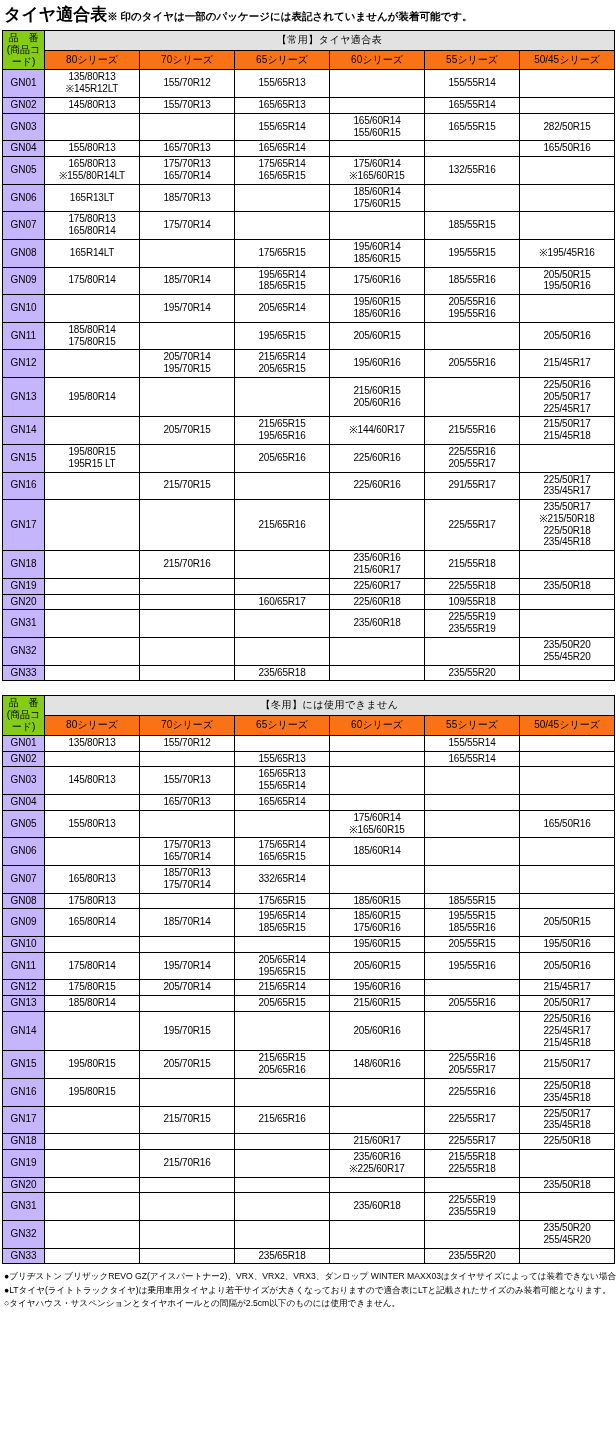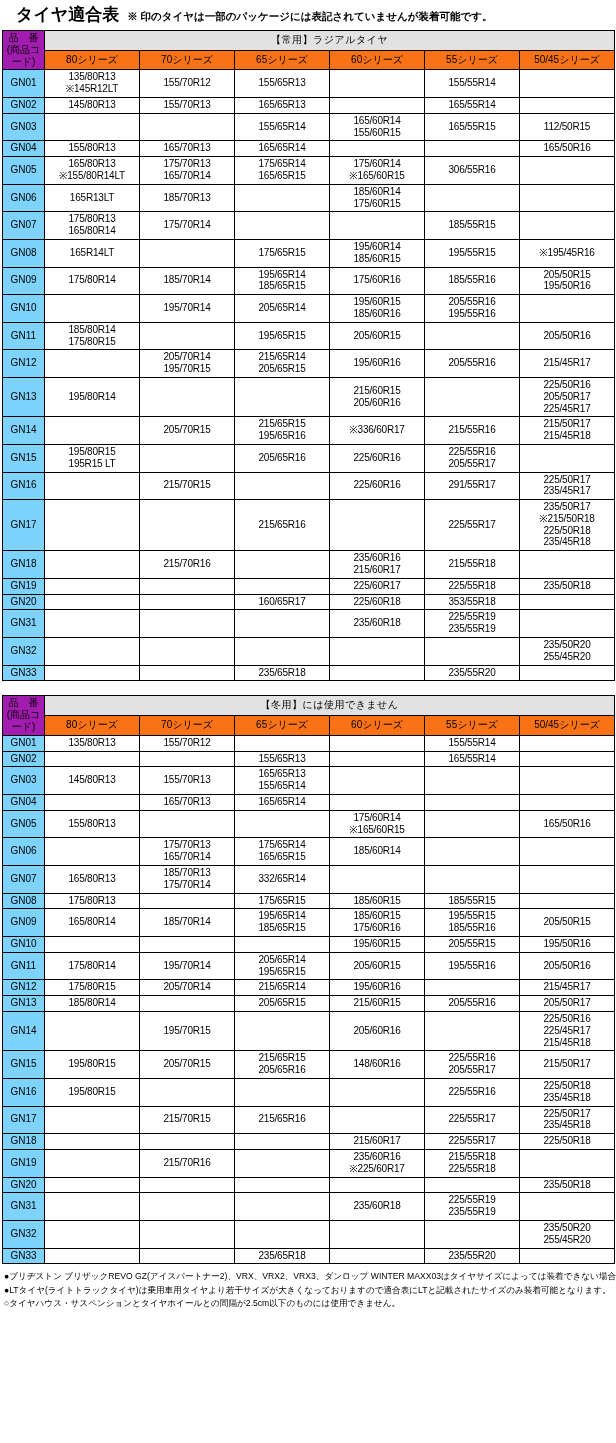--- a/index.html
+++ b/index.html
@@ -21,7 +21,7 @@
   .title-row {
     display: flex;
     align-items: baseline;
-    padding: 3px 4px 4px 16px;
+    padding: 3px 4px 4px 4px;
   }
   .title-main {
     font-size: 17px;

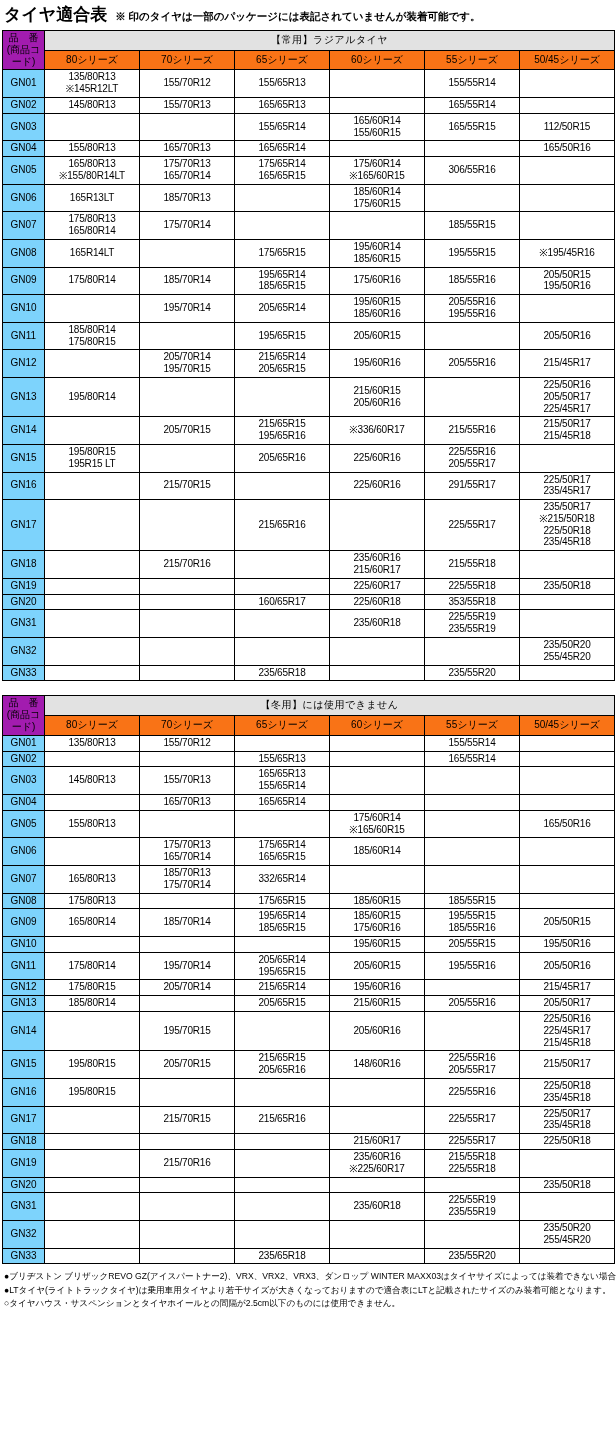--- a/index.html
+++ b/index.html
@@ -32,7 +32,7 @@
   .title-note {
     font-size: 10.5px;
     font-weight: bold;
-    margin-left: 8px;
+    margin-left: 0;
     white-space: nowrap;
   }
   

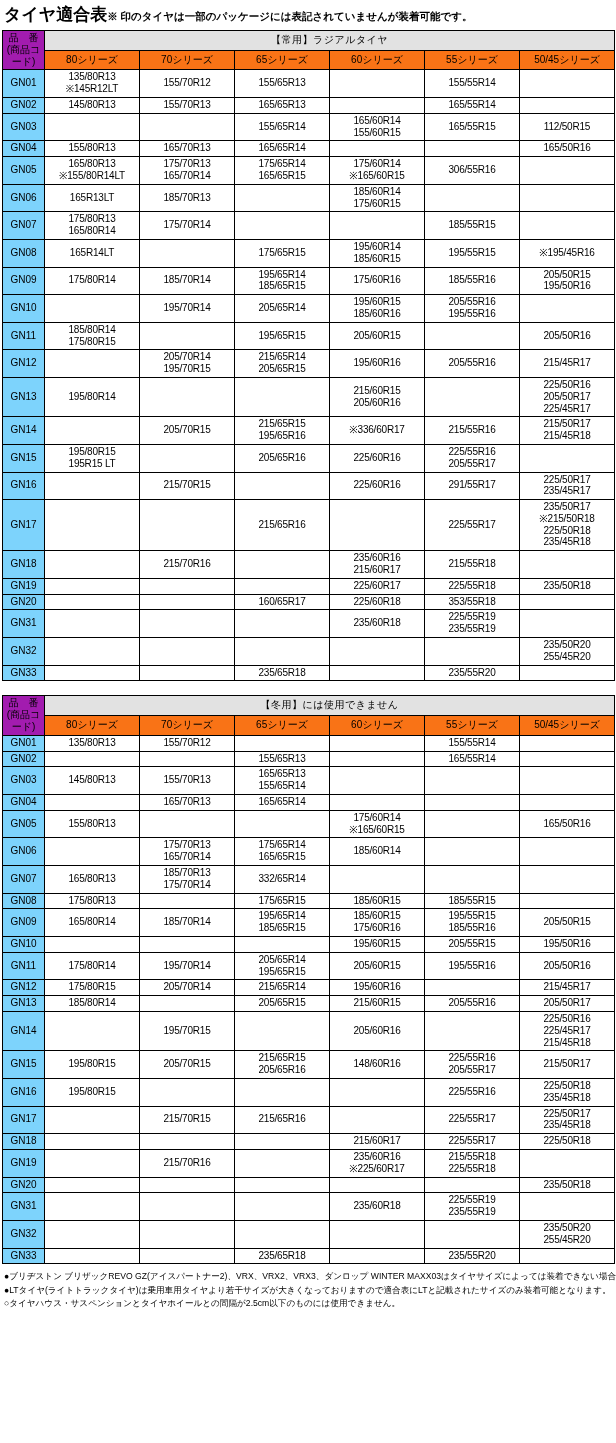--- a/index.html
+++ b/index.html
@@ -57,7 +57,7 @@
     width: 42px;
   }
   td.code-head {
-    background: #a21caf;
+    background: #84cc16;
     width: 42px;
     font-size: 9.5px;
     line-height: 1.15;

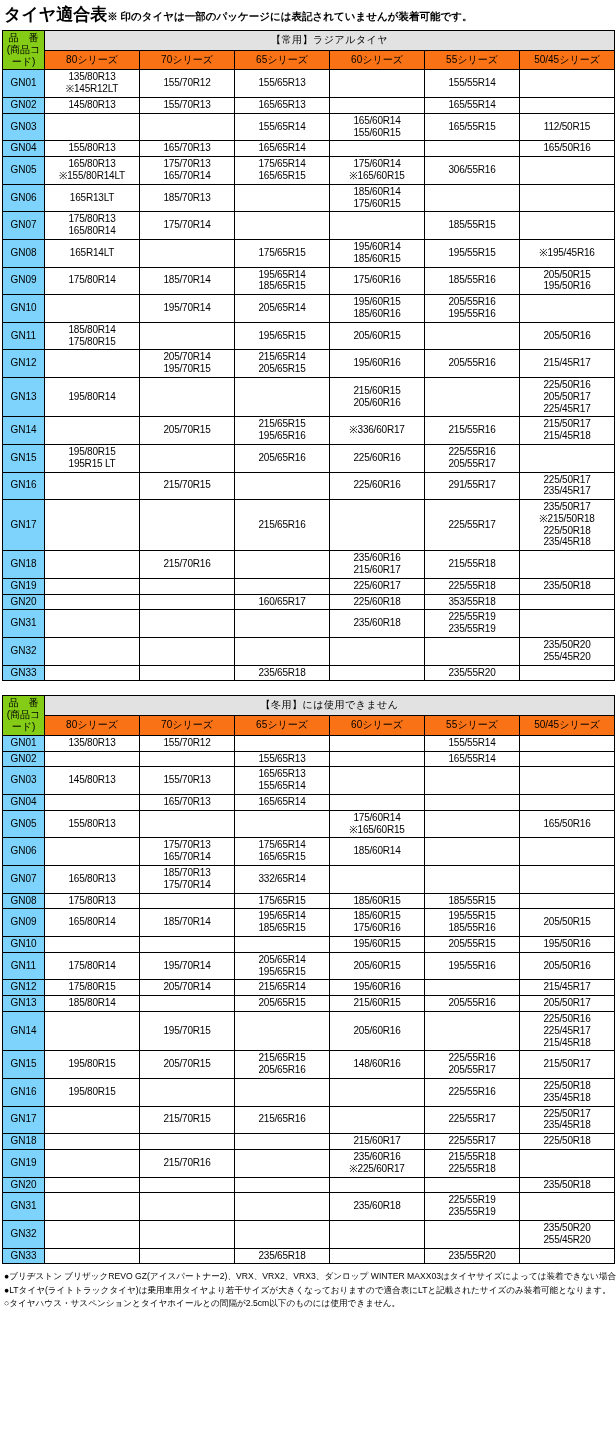--- a/index.html
+++ b/index.html
@@ -113,7 +113,7 @@
     <tbody id="tbl-0">
         <tr>
           <td class="code-head" rowspan="2">品　番<br>(商品コード)</td>
-          <td class="banner" colspan="6">【常用】ラジアルタイヤ</td>
+          <td class="banner" colspan="6">【常用】タイヤ適合表</td>
         </tr>
         <tr>
           <td class="series-head">80シリーズ</td>

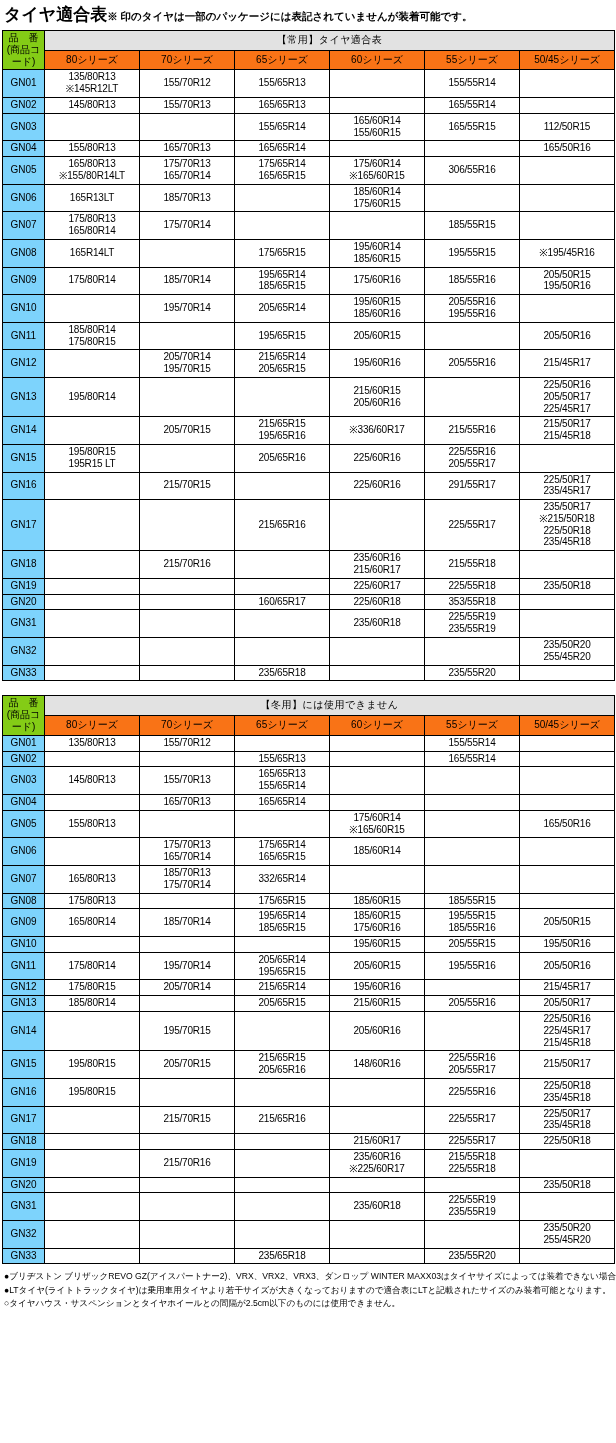--- a/index.html
+++ b/index.html
@@ -52,7 +52,7 @@
     font-weight: normal;
   }
   td.code {
-    background: #7dd3fc;
+    background: #c4b5fd;
     font-size: 10.5px;
     width: 42px;
   }

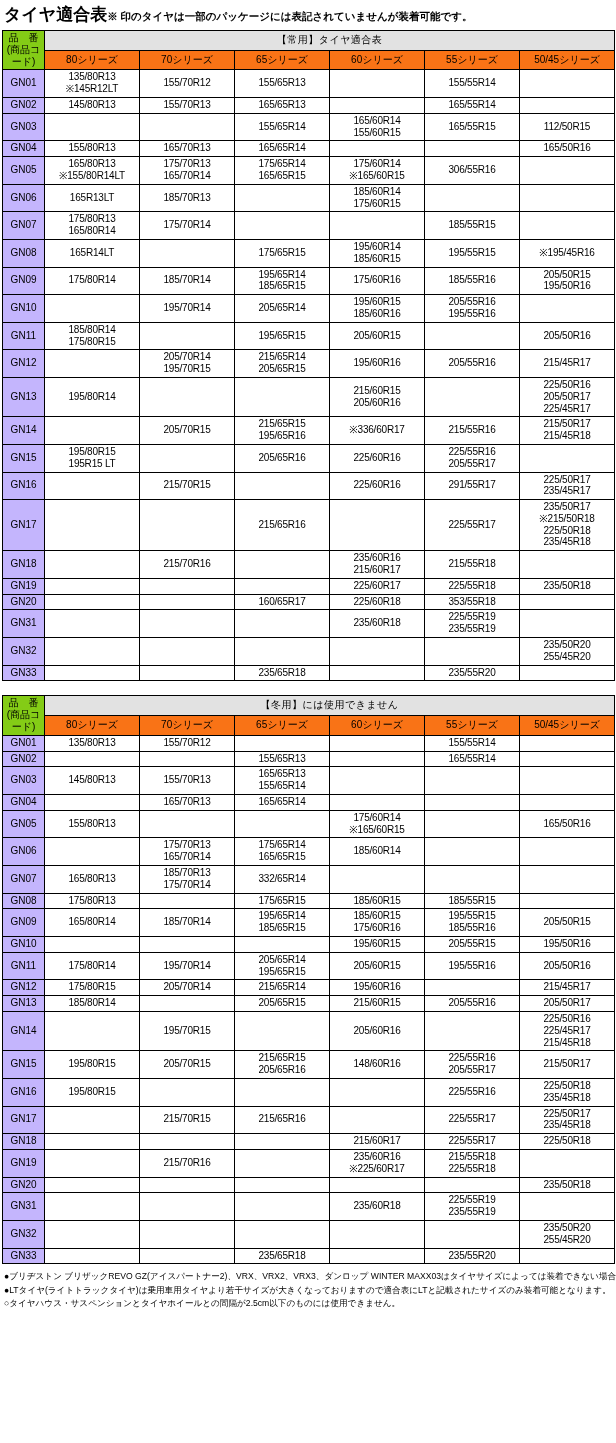--- a/index.html
+++ b/index.html
@@ -148,7 +148,7 @@
           <td class="cell">155/65R14</td>
           <td class="cell">165/60R14<br>155/60R15</td>
           <td class="cell">165/55R15</td>
-          <td class="cell">112/50R15</td>
+          <td class="cell">282/50R15</td>
         </tr>
         <tr>
           <td class="code">GN04</td>

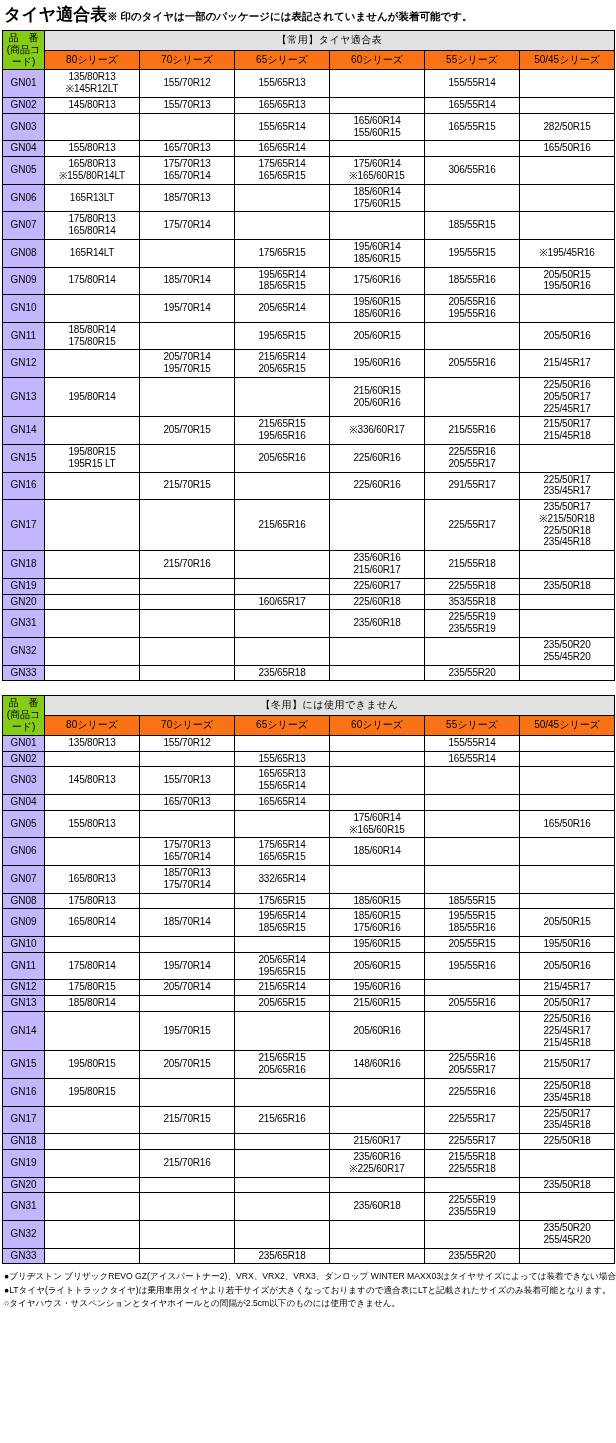--- a/index.html
+++ b/index.html
@@ -165,7 +165,7 @@
           <td class="cell">175/70R13<br>165/70R14</td>
           <td class="cell">175/65R14<br>165/65R15</td>
           <td class="cell">175/60R14<br>※165/60R15</td>
-          <td class="cell">306/55R16</td>
+          <td class="cell">132/55R16</td>
           <td class="cell">&nbsp;</td>
         </tr>
         <tr>

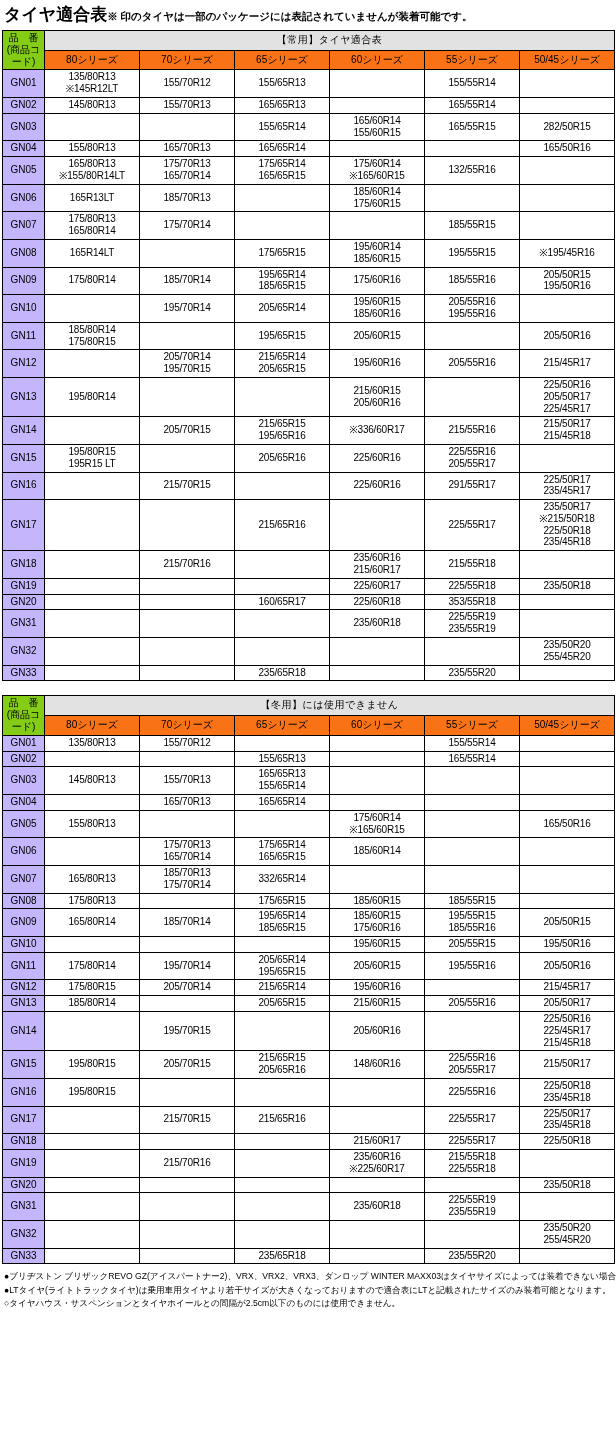--- a/index.html
+++ b/index.html
@@ -245,7 +245,7 @@
           <td class="cell">&nbsp;</td>
           <td class="cell">205/70R15</td>
           <td class="cell">215/65R15<br>195/65R16</td>
-          <td class="cell">※336/60R17</td>
+          <td class="cell">※144/60R17</td>
           <td class="cell">215/55R16</td>
           <td class="cell">215/50R17<br>215/45R18</td>
         </tr>

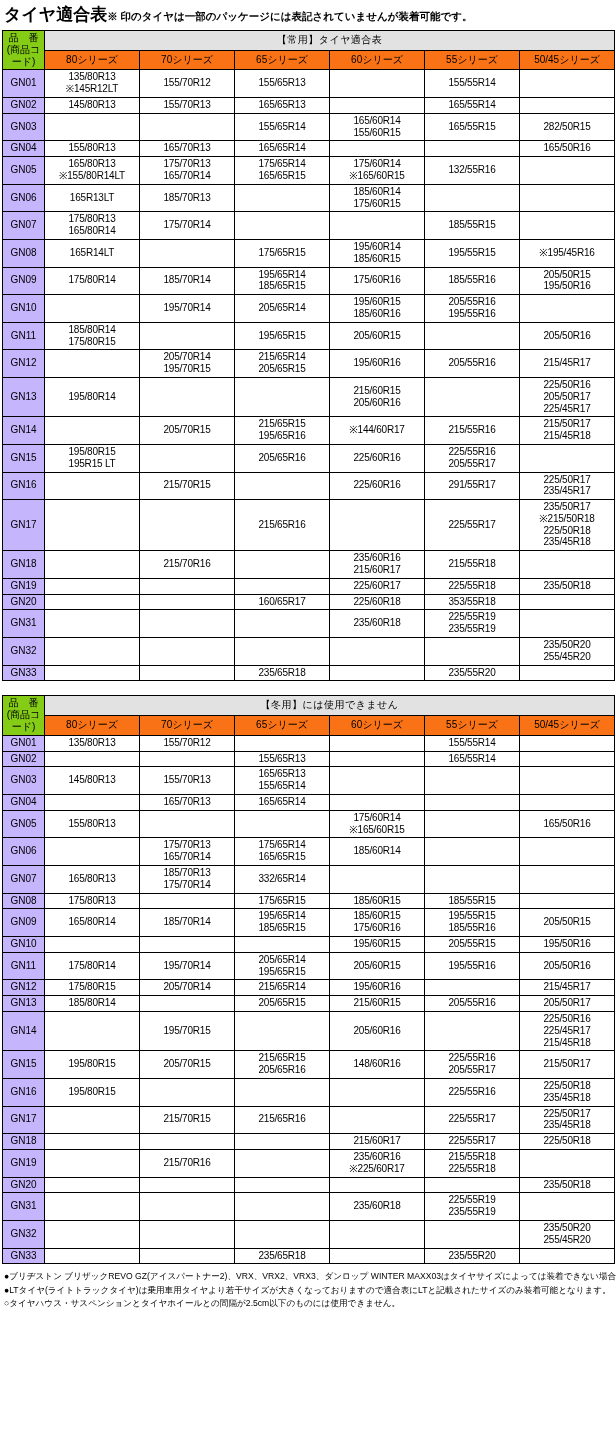--- a/index.html
+++ b/index.html
@@ -300,7 +300,7 @@
           <td class="cell">&nbsp;</td>
           <td class="cell">160/65R17</td>
           <td class="cell">225/60R18</td>
-          <td class="cell">353/55R18</td>
+          <td class="cell">109/55R18</td>
           <td class="cell">&nbsp;</td>
         </tr>
         <tr>

